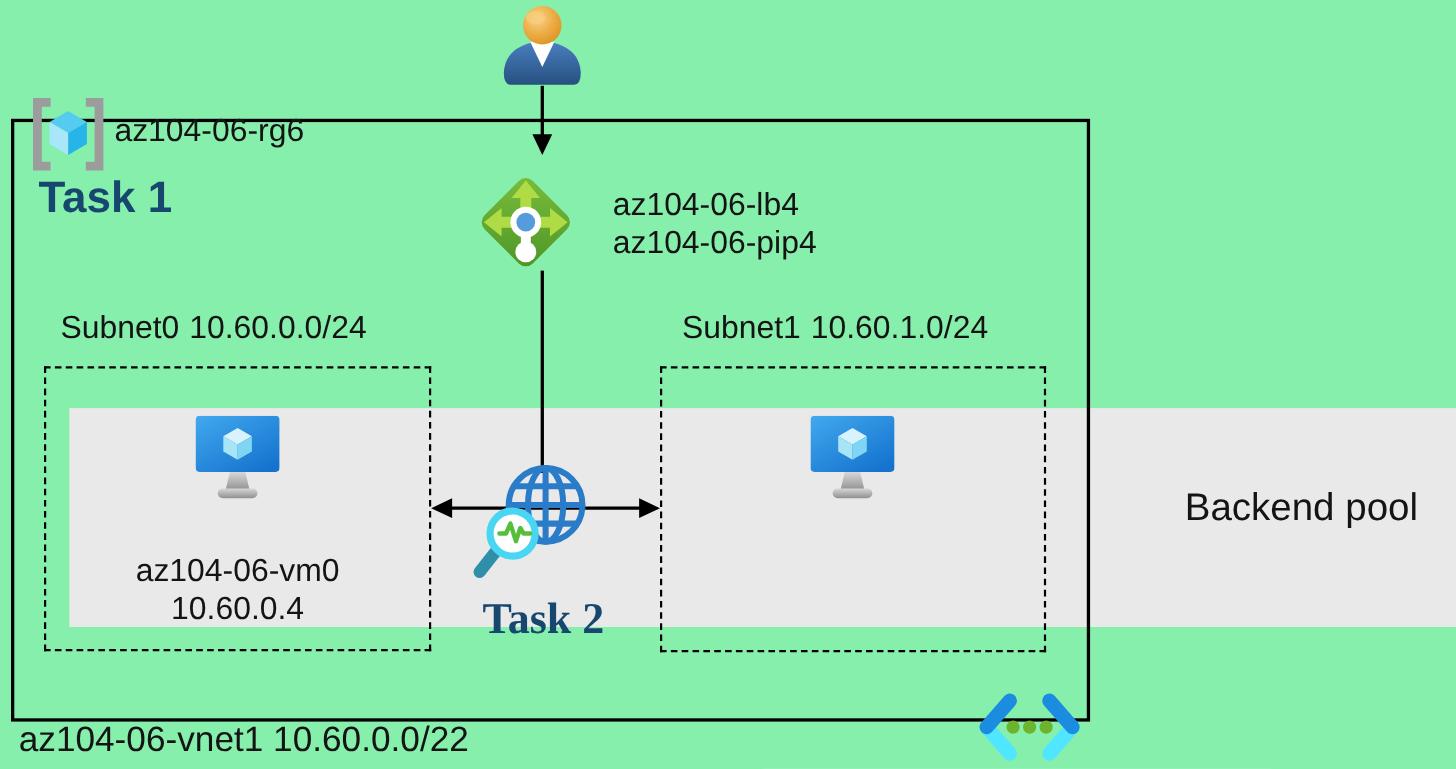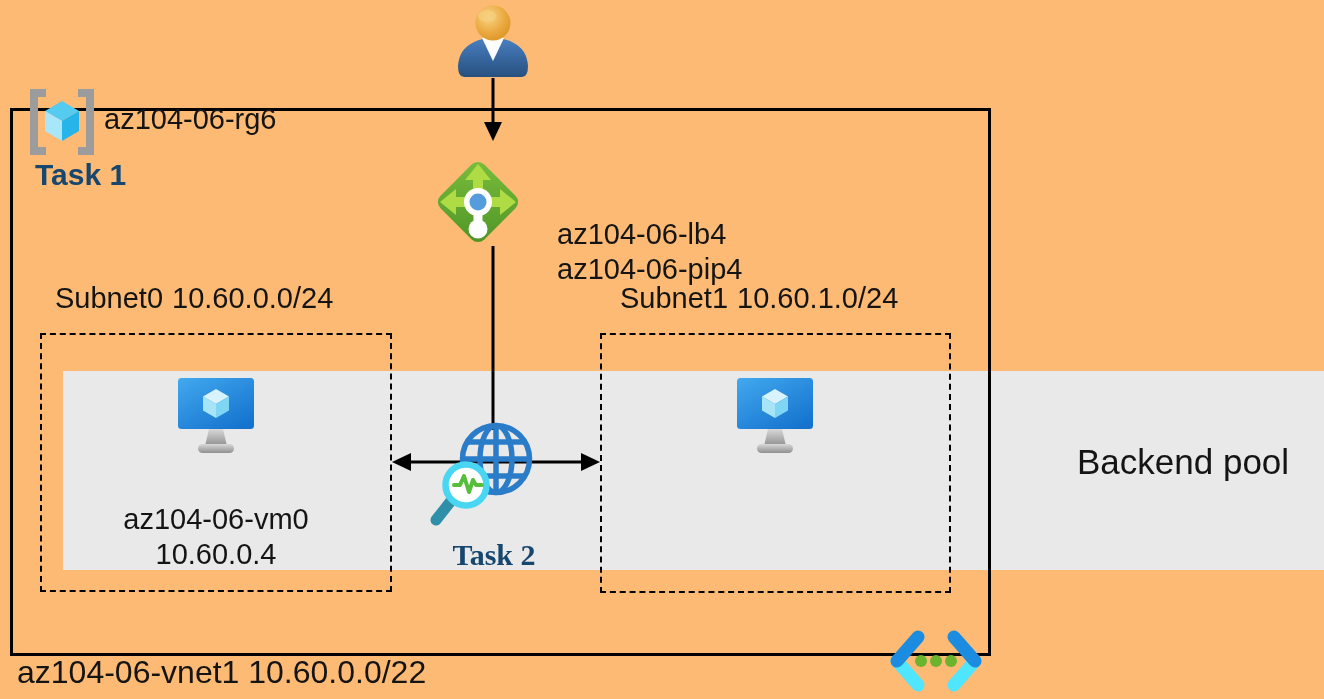--- a/index.html
+++ b/index.html
@@ -4,7 +4,7 @@
 <style>
   html,body{margin:0;padding:0;background:#fff;}
   .canvas{
-    position:relative;width:1324px;height:699px;background:#fdba74;
+    position:relative;width:1324px;height:699px;background:#86efac;
     font-family:"Liberation Sans",sans-serif;color:#111;overflow:hidden;
   }
   .abs{position:absolute;}

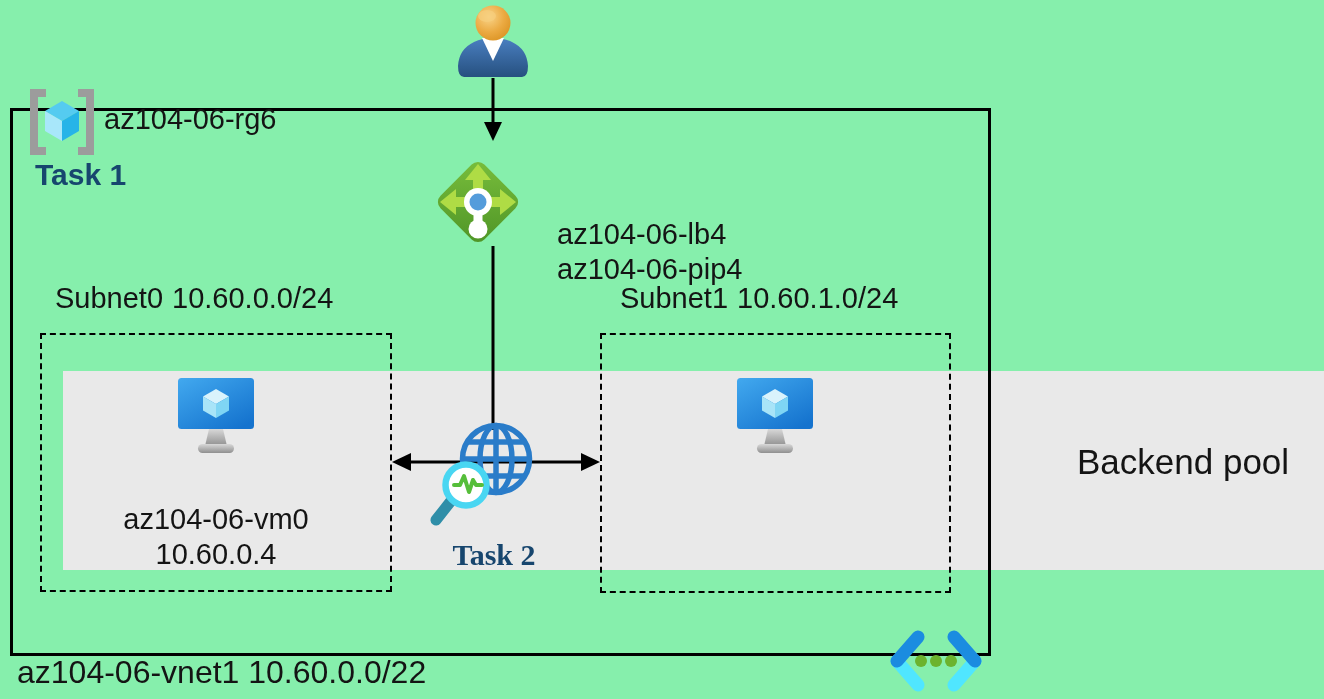--- a/index.html
+++ b/index.html
@@ -15,7 +15,7 @@
   .subnet1-box{left:600px;top:333px;width:351px;height:260px;}
   .label{font-size:29px;line-height:1.2;white-space:nowrap;color:#141414;}
   .bold{font-weight:normal;}
-  .task{font-size:30px;font-weight:bold;color:#17466E;white-space:nowrap;}
+  .task{font-size:40px;font-weight:bold;color:#17466E;white-space:nowrap;}
   .vm-label{width:352px;text-align:center;font-size:29px;line-height:35px;color:#141414;}
   .lb-label{font-size:29px;line-height:36px;color:#141414;white-space:nowrap;margin-top:48px;}
   .backend-label{font-size:35px;color:#141414;white-space:nowrap;}

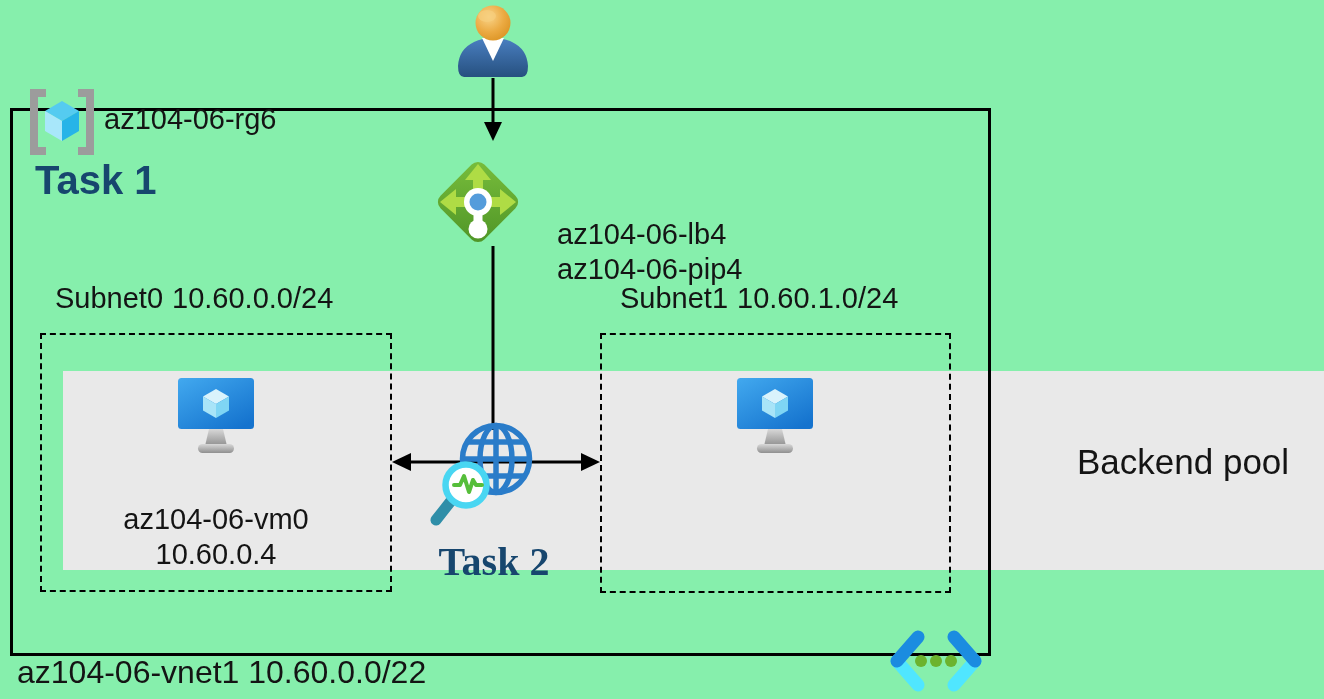--- a/index.html
+++ b/index.html
@@ -17,7 +17,7 @@
   .bold{font-weight:normal;}
   .task{font-size:40px;font-weight:bold;color:#17466E;white-space:nowrap;}
   .vm-label{width:352px;text-align:center;font-size:29px;line-height:35px;color:#141414;}
-  .lb-label{font-size:29px;line-height:36px;color:#141414;white-space:nowrap;margin-top:48px;}
+  .lb-label{font-size:29px;line-height:36px;color:#141414;white-space:nowrap;}
   .backend-label{font-size:35px;color:#141414;white-space:nowrap;}
   .subnet-name{margin-right:9px;}
   svg{display:block;}

